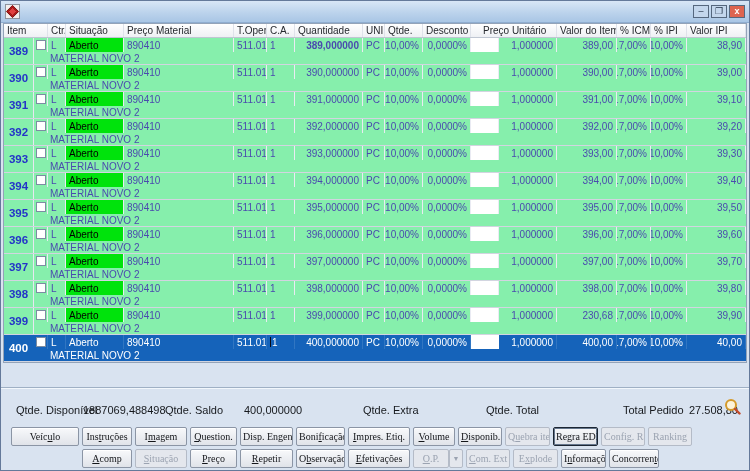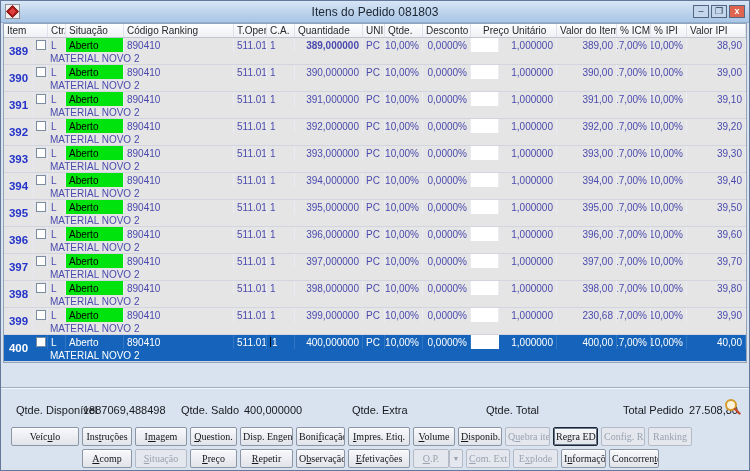--- a/index.html
+++ b/index.html
@@ -119,7 +119,6 @@
       <polygon points="8,1.5 14.5,8 8,14.5 1.5,8" fill="#c01818" stroke="#700c0c"></polygon>
       <polygon points="8,3.5 12.5,8 8,12.5 3.5,8" fill="#e04040" stroke="#8d1414"></polygon>
     </svg>
-    <div class="title-text">Itens do Pedido 081803</div>
     <div class="win-controls">
       <div class="win-btn">–</div>
       <div class="win-btn">❐</div>

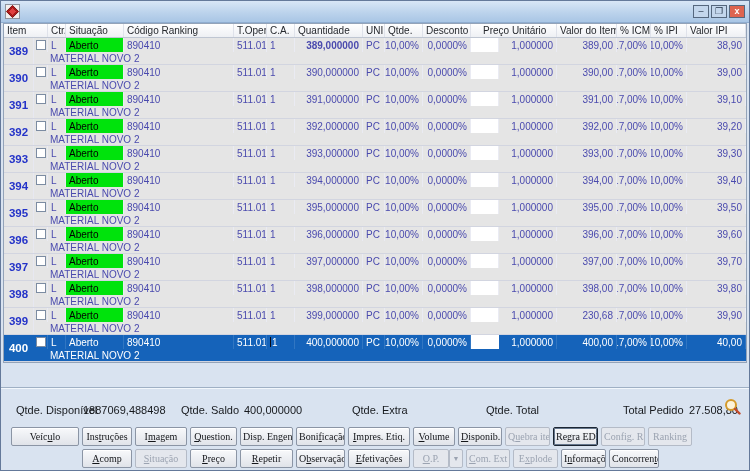--- a/index.html
+++ b/index.html
@@ -131,7 +131,7 @@
         <div class="hcell" style="width: 44px;">Item</div>
         <div class="hcell" style="width: 18px;">Ctr.</div>
         <div class="hcell" style="width: 58px;">Situação</div>
-        <div class="hcell" style="width: 110px;">Código Ranking</div>
+        <div class="hcell" style="width: 110px;">Preço Material</div>
         <div class="hcell" style="width: 33px;">T.Oper.</div>
         <div class="hcell" style="width: 28px;">C.A.</div>
         <div class="hcell" style="width: 68px;">Quantidade</div>

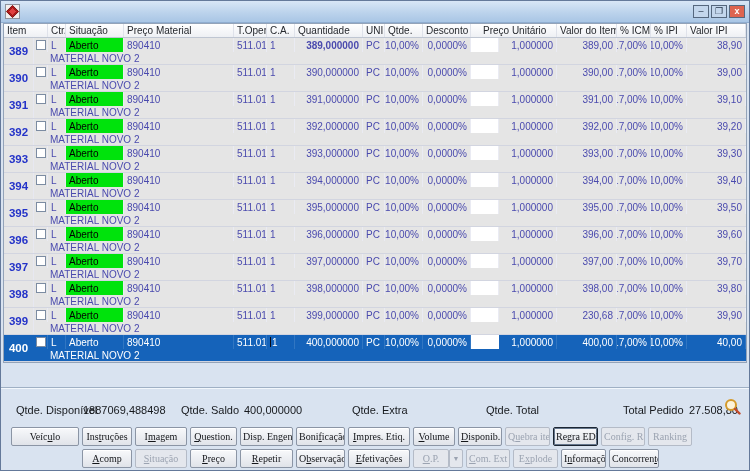--- a/index.html
+++ b/index.html
@@ -50,7 +50,7 @@
   }
   .hcell.grow { flex: 1 1 auto; }
   .hcell.r { justify-content: flex-start; padding-left: 12px; }
-  .block { display: flex; height: 27px; border-bottom: 1px solid #d2d5e0; background: #e5e5e5; }
+  .block { display: flex; height: 27px; border-bottom: 1px solid #d2d5e0; background: #86efac; }
   .block.selected { background: #1563ba; }
   .itemnum {
     flex: 0 0 30px; display: flex; align-items: center; justify-content: center;

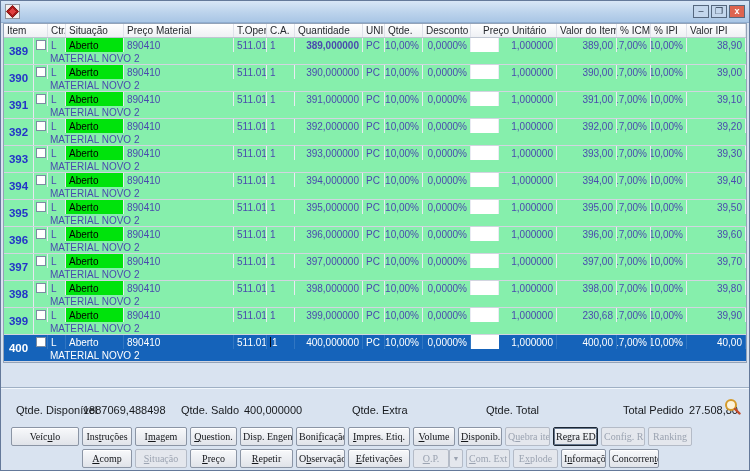--- a/index.html
+++ b/index.html
@@ -463,7 +463,7 @@
   <div class="statusbar">
     <span style="left:15px">Qtde. Disponível</span>
     <span style="left:82px">1887069,488498</span>
-    <span style="left:180px">Qtde. Saldo</span>
+    <span style="left:164px">Qtde. Saldo</span>
     <span style="left:243px">400,000000</span>
     <span style="left:351px">Qtde. Extra</span>
     <span style="left:410px"></span>

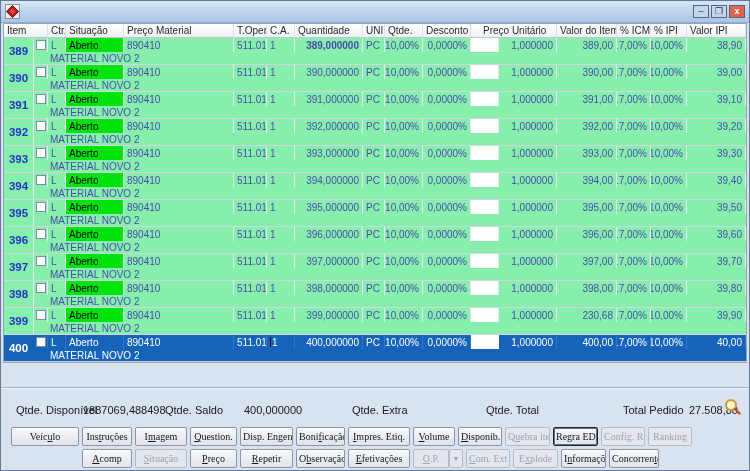--- a/index.html
+++ b/index.html
@@ -465,7 +465,7 @@
     <span style="left:82px">1887069,488498</span>
     <span style="left:164px">Qtde. Saldo</span>
     <span style="left:243px">400,000000</span>
-    <span style="left:351px">Qtde. Extra</span>
+    <span style="left:362px">Qtde. Extra</span>
     <span style="left:410px"></span>
     <span style="left:485px">Qtde. Total</span>
     <span style="left:549px"></span>

